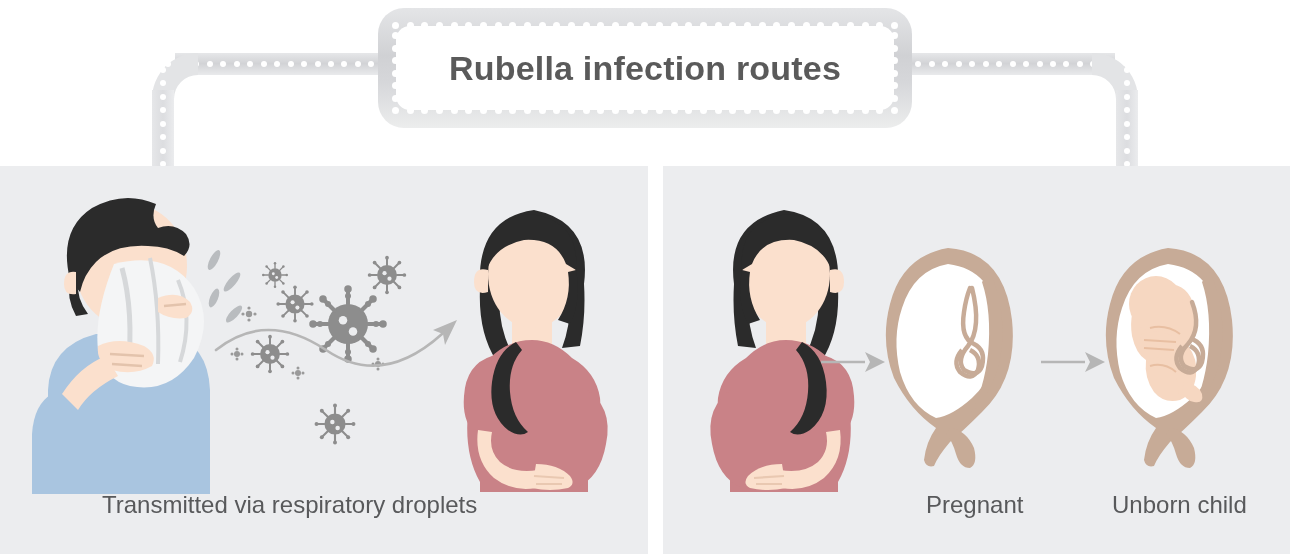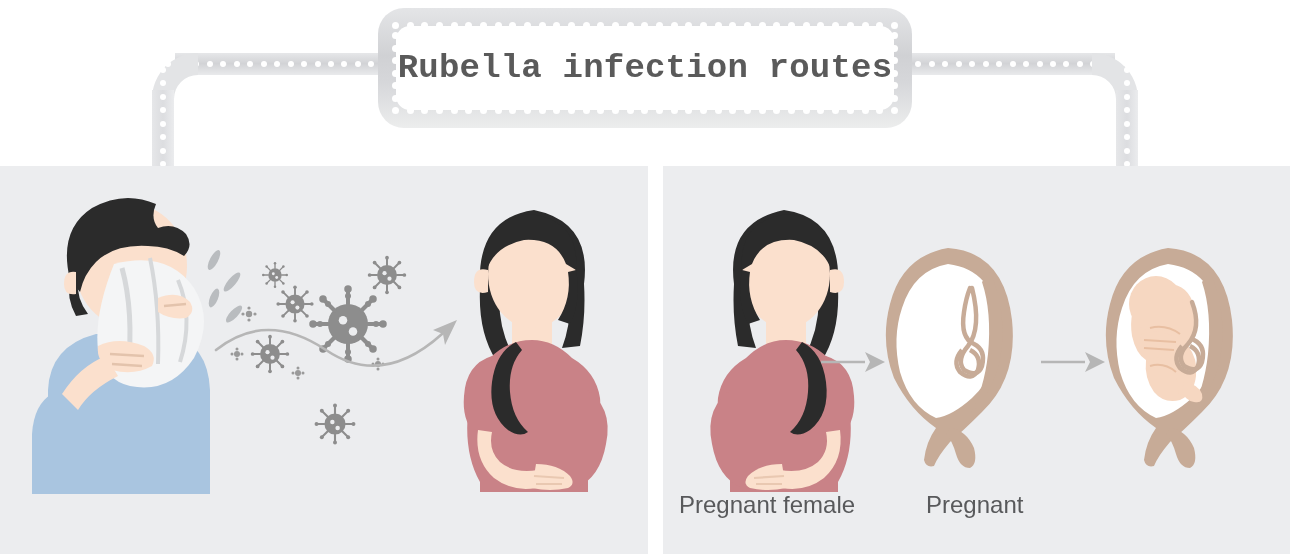--- a/index.html
+++ b/index.html
@@ -27,7 +27,7 @@
   #title-plaque{position:absolute;left:378px;top:8px;width:534px;height:120px;
       border-radius:26px;
       background:linear-gradient(180deg,#e4e5e7 0%,#d0d1d4 40%,#d6d7da 62%,#eceded 100%);
-      box-sizing:border-box;font-family:Liberation Mono, monospace;}
+      box-sizing:border-box;}
   #title-inner{position:absolute;left:18px;top:18px;right:18px;bottom:18px;
       background:#ffffff;border-radius:14px;display:flex;align-items:center;
       justify-content:center;}

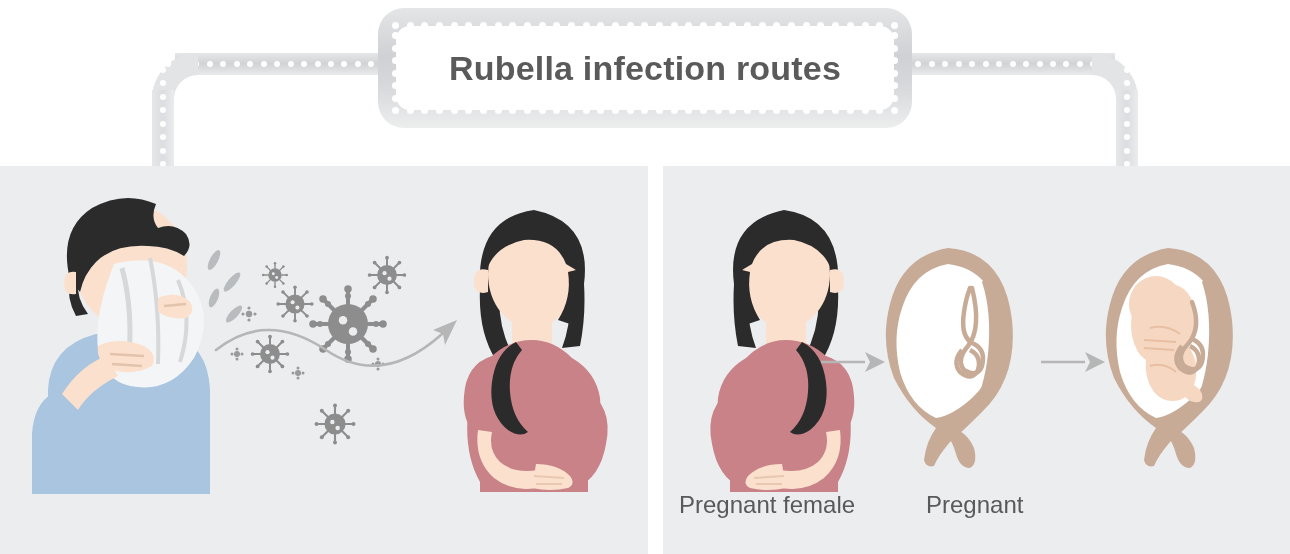--- a/index.html
+++ b/index.html
@@ -372,6 +372,7 @@
       </svg>
     </div>
 
+    <span class="caption" style="left:102px;top:325px;">Transmitted via respiratory droplets</span>
   </div>
 
   <div class="panel" id="panel-right">

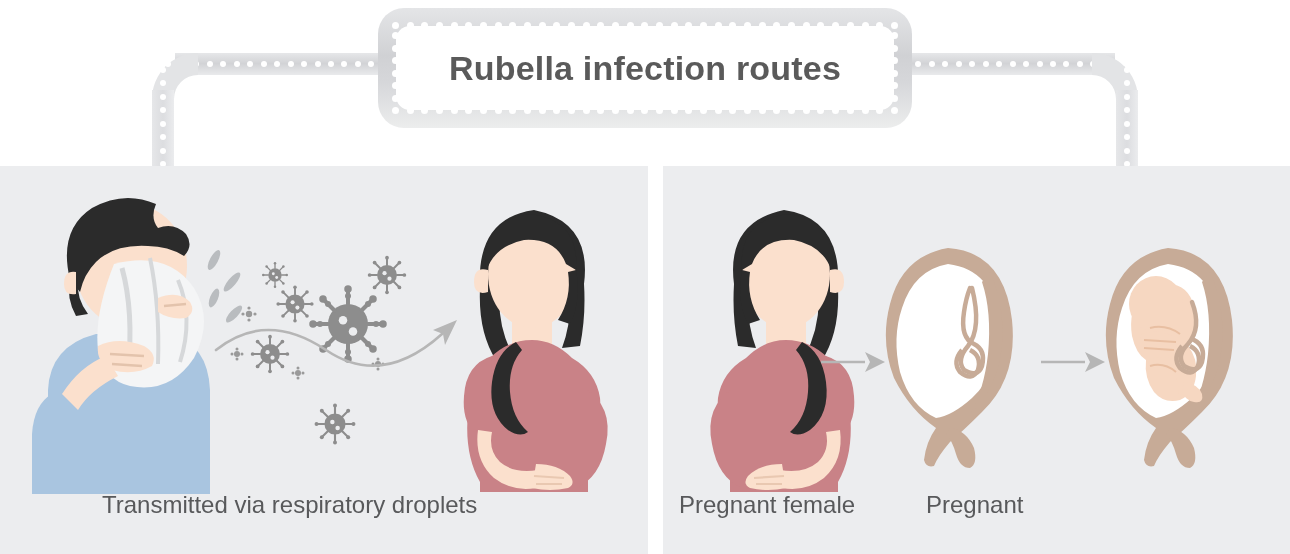--- a/index.html
+++ b/index.html
@@ -468,7 +468,6 @@
       </svg>
     </div>
 
-    <span class="caption" style="left:16px;top:325px;">Pregnant female</span>
     <span class="caption" style="left:263px;top:325px;">Pregnant</span>
   </div>
 

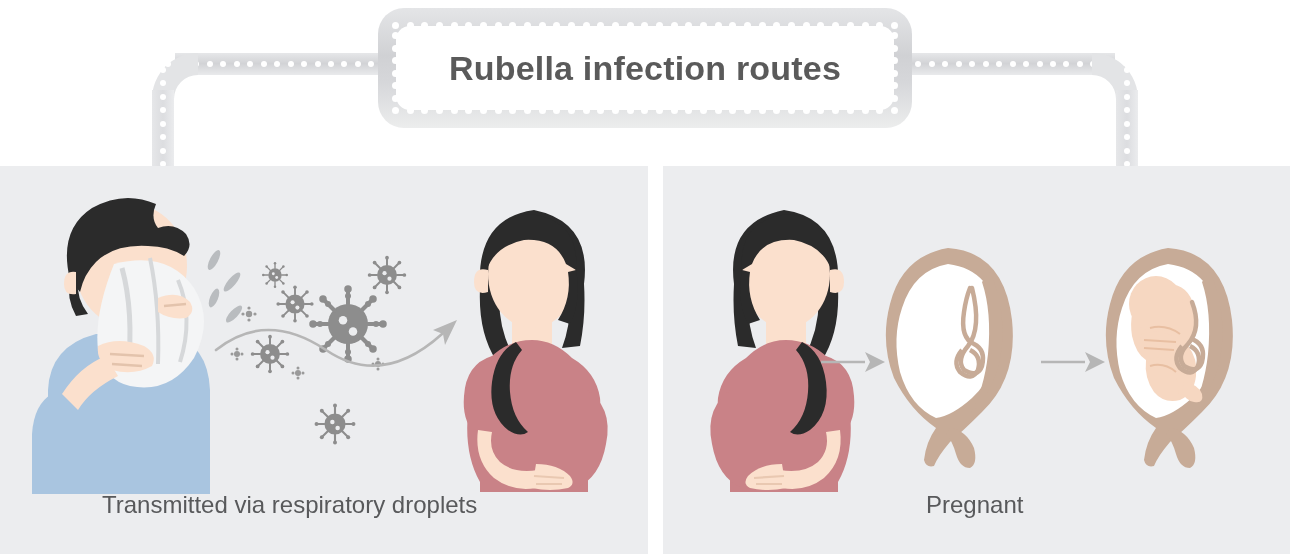--- a/index.html
+++ b/index.html
@@ -469,6 +469,7 @@
     </div>
 
     <span class="caption" style="left:263px;top:325px;">Pregnant</span>
+    <span class="caption" style="left:449px;top:325px;">Unborn child</span>
   </div>
 
 </div>

